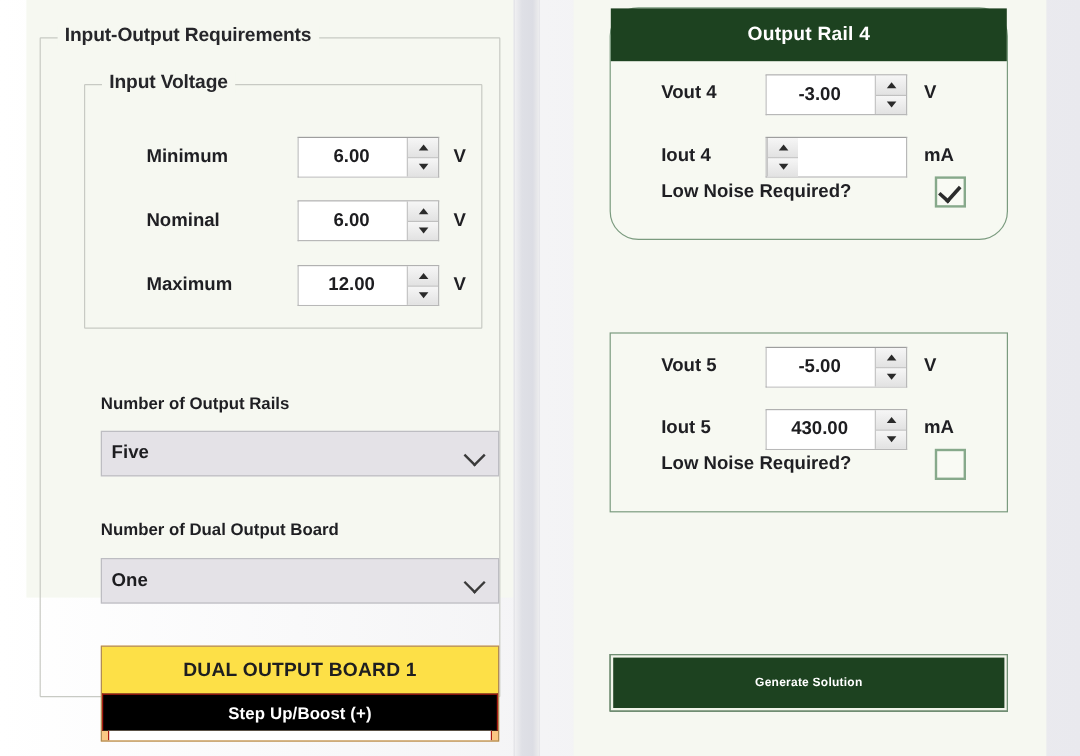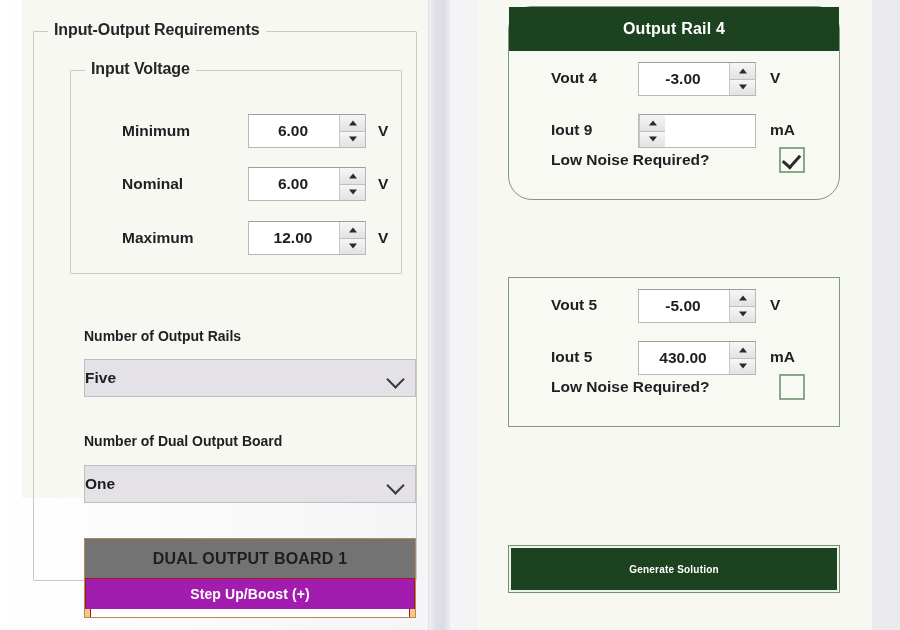--- a/index.html
+++ b/index.html
@@ -425,7 +425,7 @@
         </div>
         <span class="rail-label" style="left:261px; top:18px;">V</span>
 
-        <span class="rail-label" style="left:42px; top:70px;">Iout 9</span>
+        <span class="rail-label" style="left:42px; top:70px;">Iout 4</span>
         <div class="spinner" style="left:129px; top:63px; width:118px;">
           <div class="sp-btns">
             <div class="sp-up"></div>

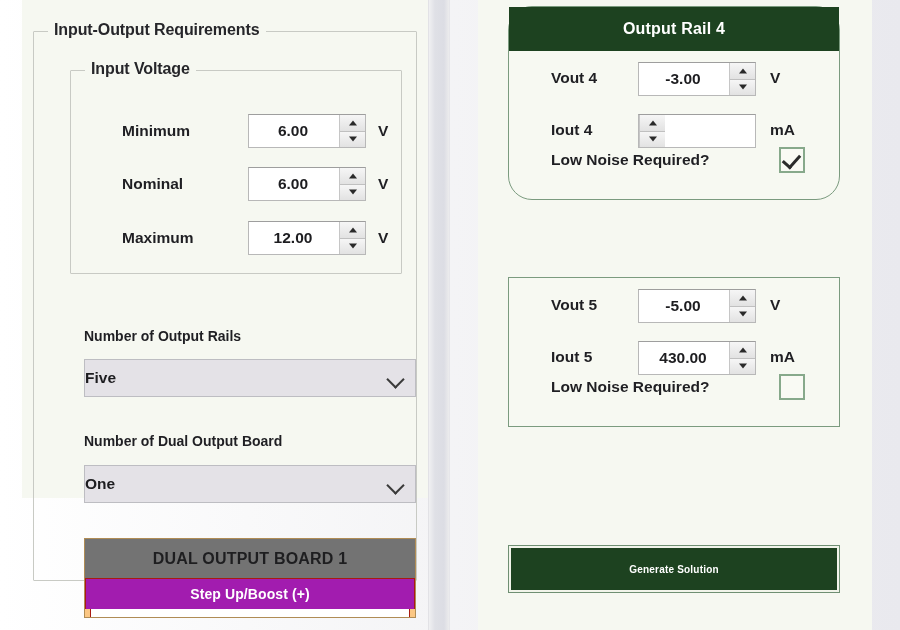--- a/index.html
+++ b/index.html
@@ -172,7 +172,7 @@
     box-sizing: border-box;
     display: flex;
     align-items: center;
-    padding: 0 10px 0 0;
+    padding: 0 10px 0 8px;
   }
   .dropdown .dd-text {
     flex: 1 1 auto;

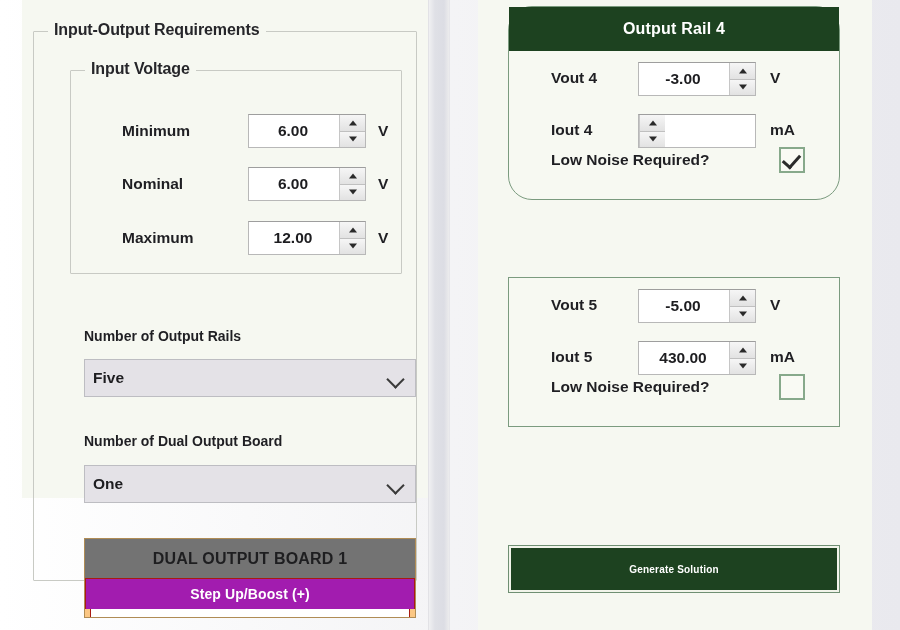--- a/index.html
+++ b/index.html
@@ -212,7 +212,7 @@
     display: flex;
     align-items: center;
     justify-content: center;
-    background: #737373;
+    background: #fde047;
     font-size: 16px;
     font-weight: bold;
     color: #1e1e20;

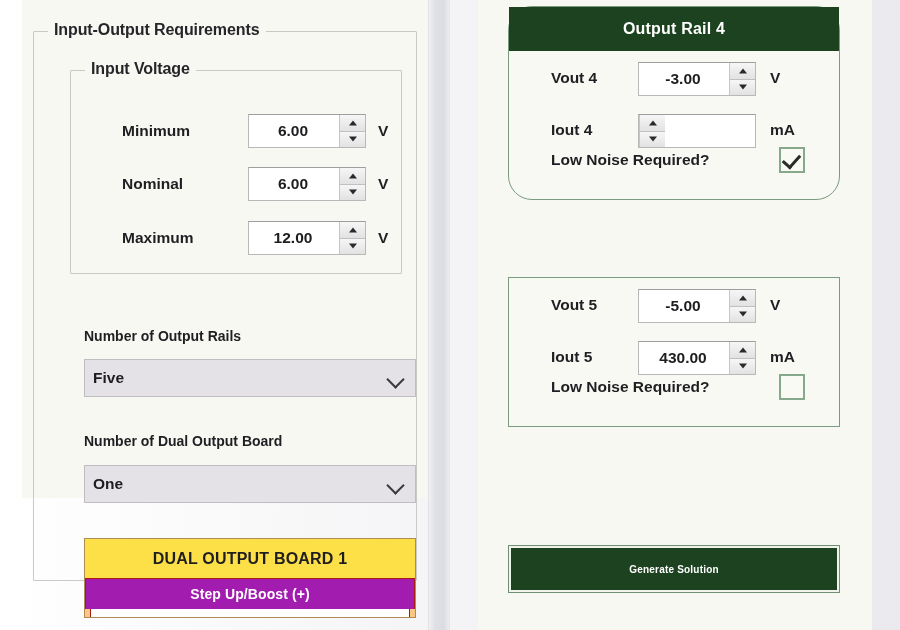--- a/index.html
+++ b/index.html
@@ -224,7 +224,7 @@
     display: flex;
     align-items: center;
     justify-content: center;
-    background: #a21caf;
+    background: #000000;
     border: 1px solid #a81b12;
     border-bottom: none;
     font-size: 14px;

